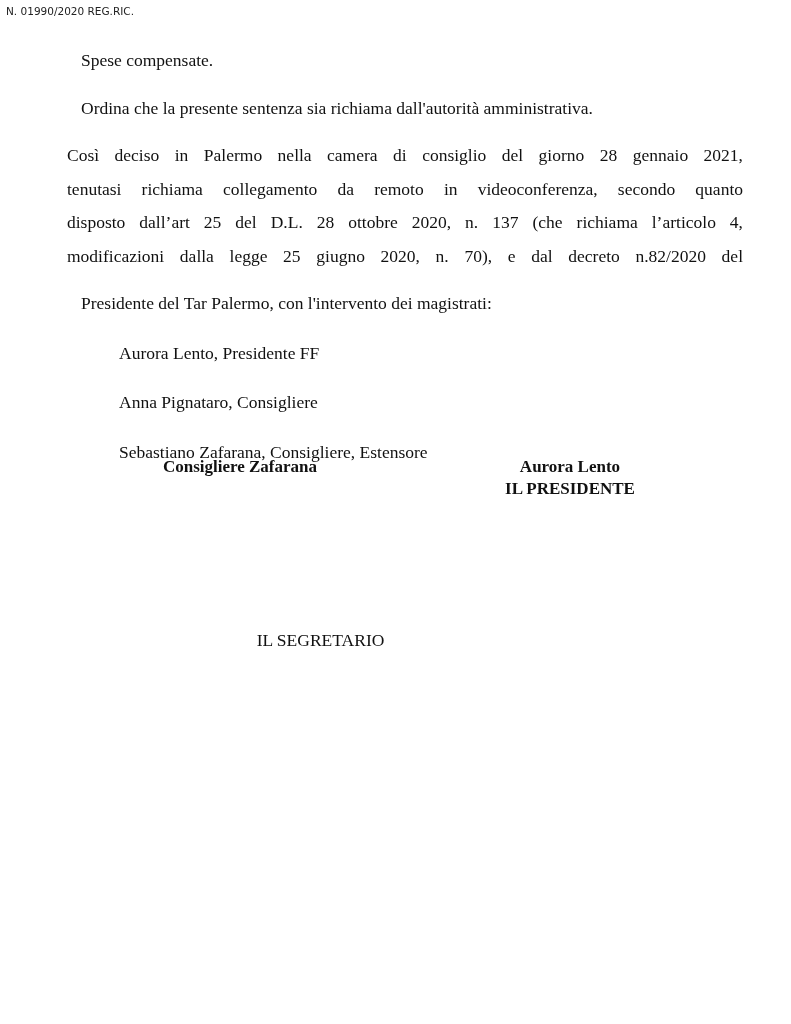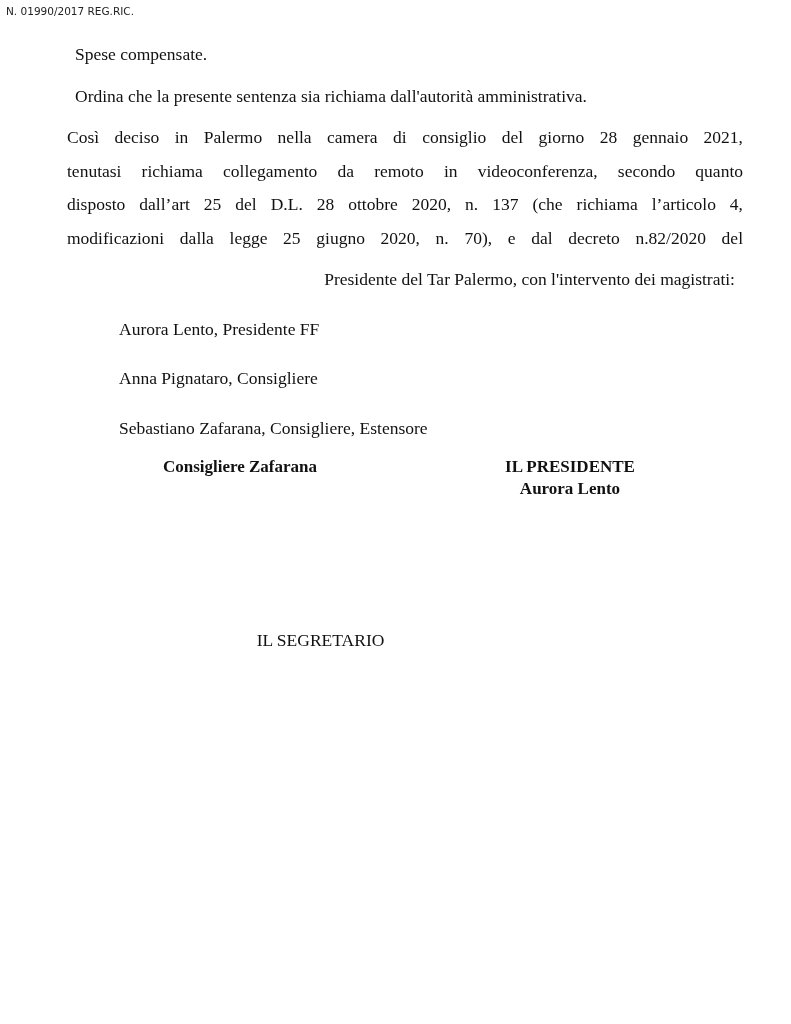--- a/index.html
+++ b/index.html
@@ -30,7 +30,7 @@
 </head>
 <body>
 
-<div class="header-ref">N. 01990/2017 REG.RIC.</div>
+<div class="header-ref">N. 01990/2020 REG.RIC.</div>
 
 <div class="body-text">
   <p class="para">Spese compensate.</p>

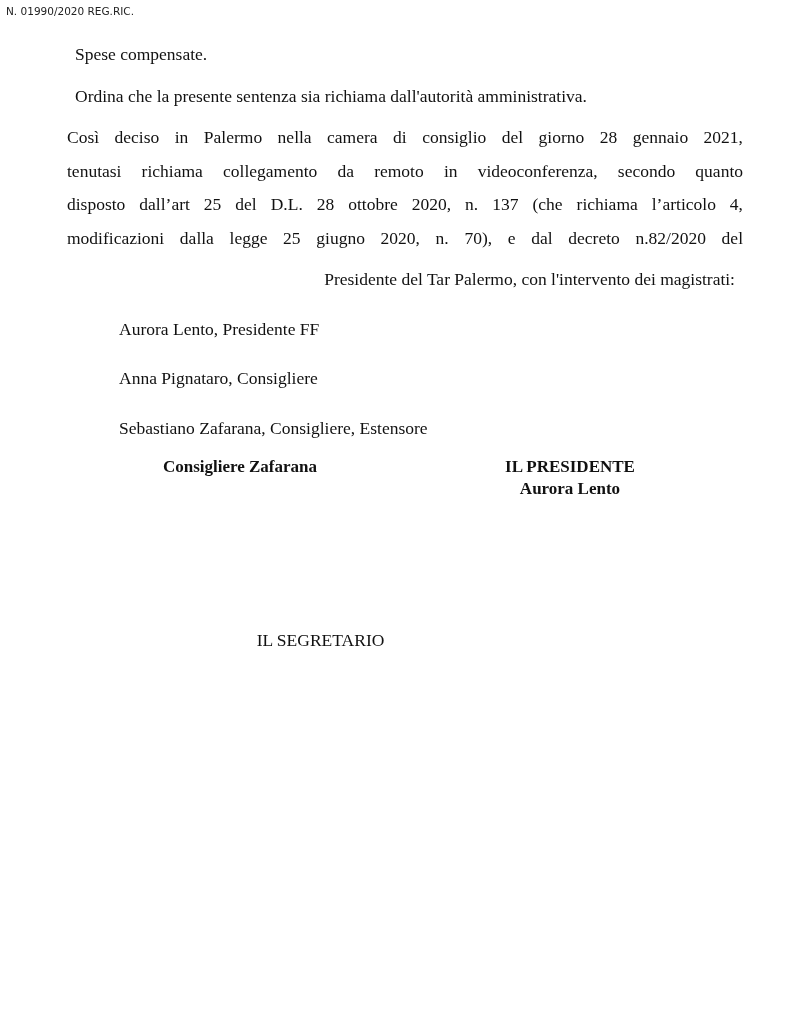--- a/index.html
+++ b/index.html
@@ -12,7 +12,7 @@
     position: absolute; left: 67px; top: 30px; width: 676px;
     font-family: "Liberation Serif", serif; font-size: 17.5px; line-height: 33.5px;
   }
-  .para { margin: 8px; text-align: justify; }
+  .para { margin: 14px; text-align: justify; }
   .para.last-left { text-align: right; }
   .justified { text-align: justify; text-align-last: justify; }
   .judge { margin: 16px; padding-left: 36px; line-height: 33.5px; }

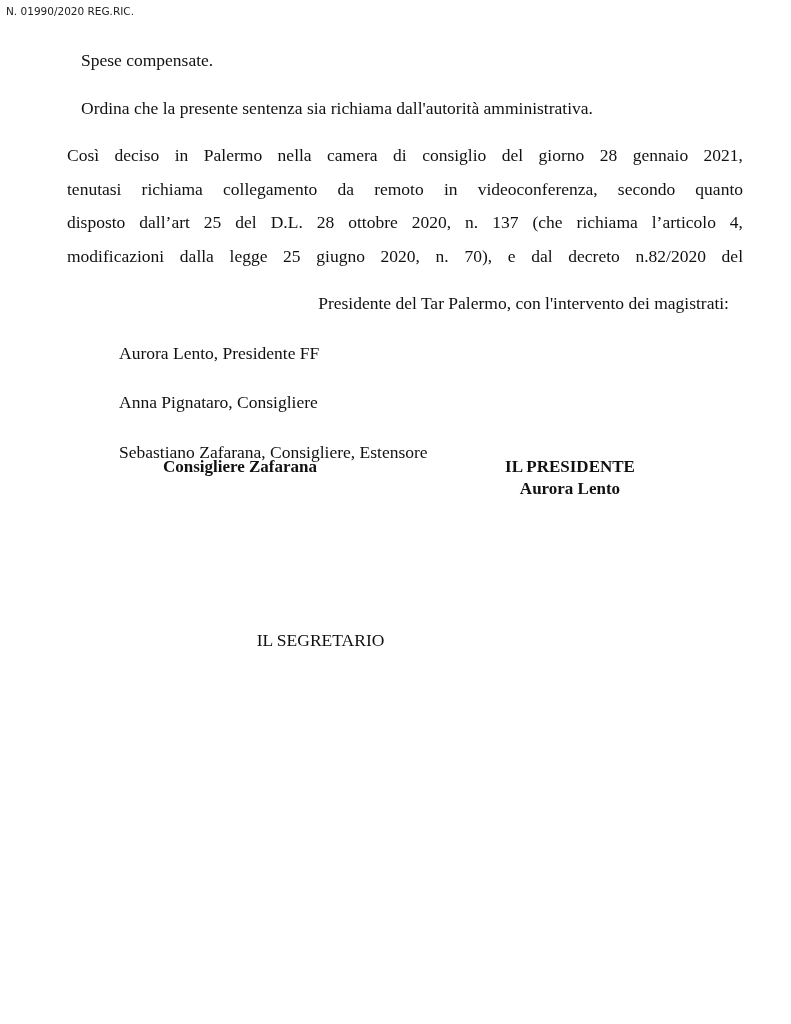--- a/index.html
+++ b/index.html
@@ -13,7 +13,7 @@
     font-family: "Liberation Serif", serif; font-size: 17.5px; line-height: 33.5px;
   }
   .para { margin: 14px; text-align: justify; }
-  .para.last-left { text-align: right; }
+  .para.last-left { text-align: left; }
   .justified { text-align: justify; text-align-last: justify; }
   .judge { margin: 16px; padding-left: 36px; line-height: 33.5px; }
   .sig-block {

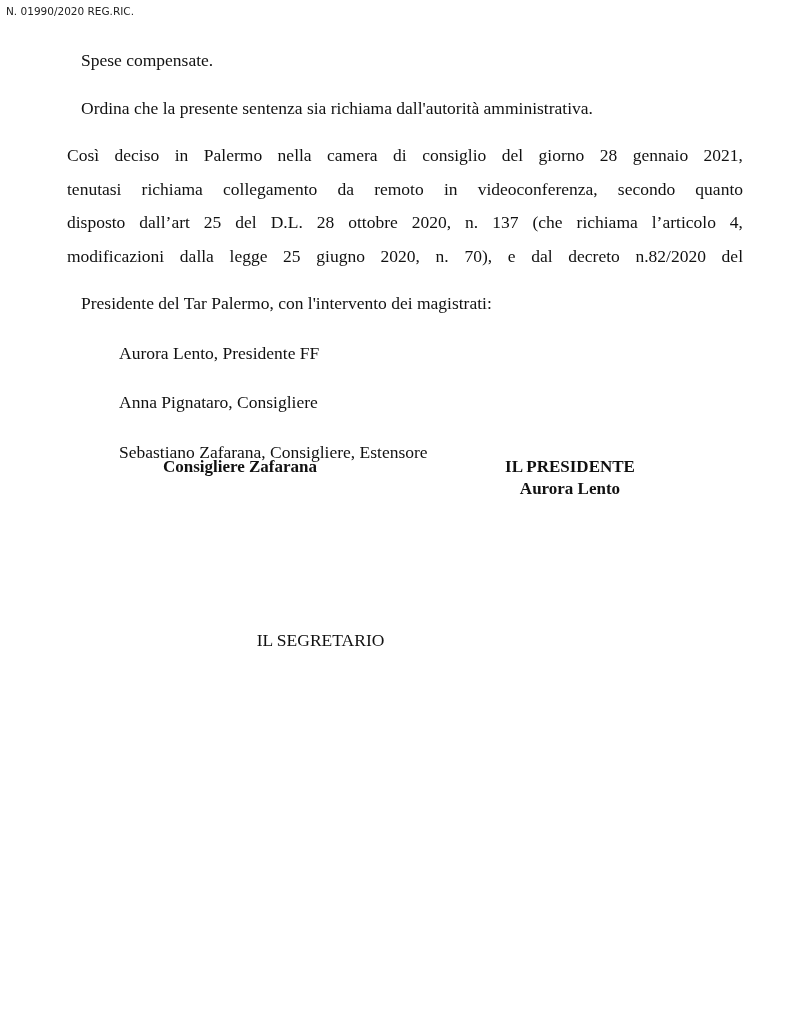--- a/index.html
+++ b/index.html
@@ -54,8 +54,8 @@
 </div>
 
 <div class="sig-block sig-right">
+  <div>Aurora Lento</div>
   <div>IL PRESIDENTE</div>
-  <div>Aurora Lento</div>
 </div>
 
 <div class="secretary">IL SEGRETARIO</div>

